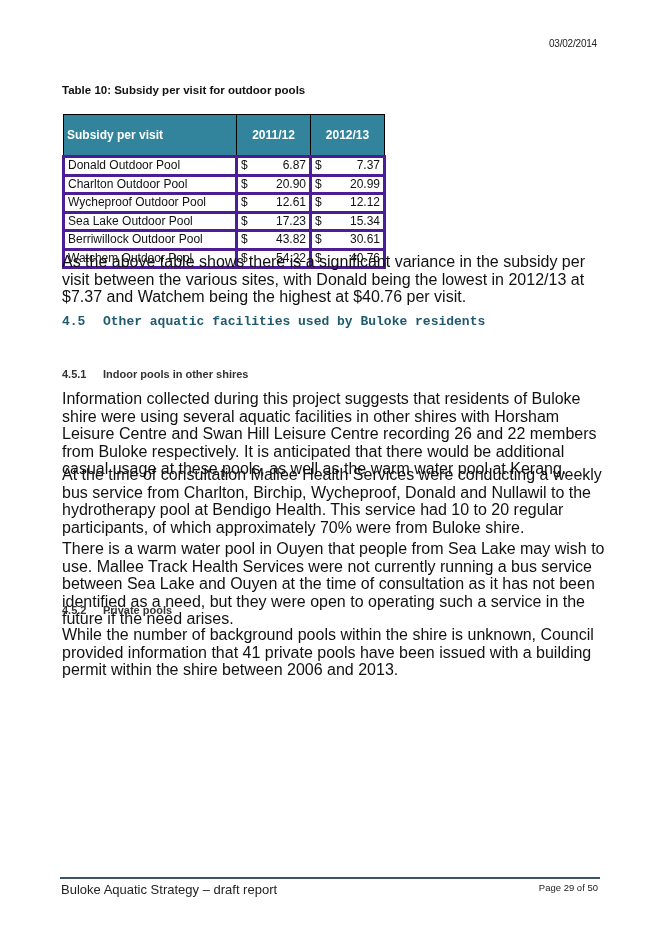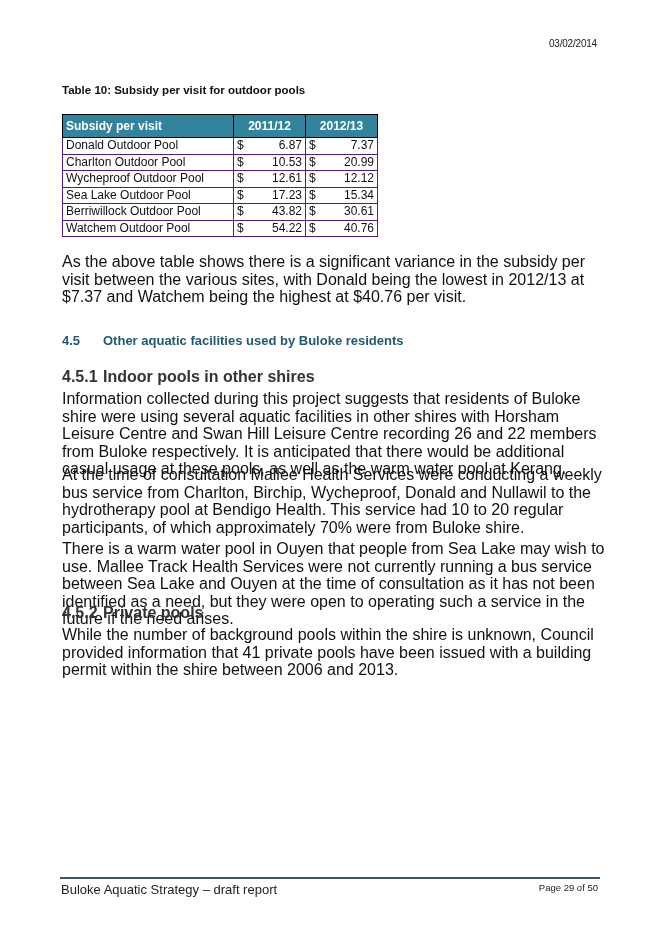--- a/index.html
+++ b/index.html
@@ -7,7 +7,7 @@
     .date { position: absolute; top: 38px; right: 63px; font-family: "Liberation Sans", sans-serif; font-size: 10px; color: #222; letter-spacing: -0.2px; }
     .caption { position: absolute; left: 62px; top: 84px; font-family: "Liberation Sans", sans-serif; font-weight: bold; font-size: 11.5px; color: #111; }
     table.subsidy { position: absolute; left: 62px; top: 114px; border-collapse: collapse; font-family: "Liberation Sans", sans-serif; font-size: 12px; }
-    table.subsidy th { background: #31849b; color: #fff; font-weight: bold; height: 16px; padding: 3px 3px; border: 1px solid #000; border-top: 1.5px solid #000; line-height: 15px; }
+    table.subsidy th { background: #31849b; color: #fff; font-weight: bold; height: 16px; padding: 12px 3px; border: 1px solid #000; border-top: 1.5px solid #000; line-height: 15px; }
     table.subsidy th.name { text-align: left; width: 164px; }
     table.subsidy th.yr { text-align: center; width: 65px; }
     table.subsidy td { border: 1px solid #4c1d95; height: 15.5px; padding: 0 3px; line-height: 15px; color: #111; }

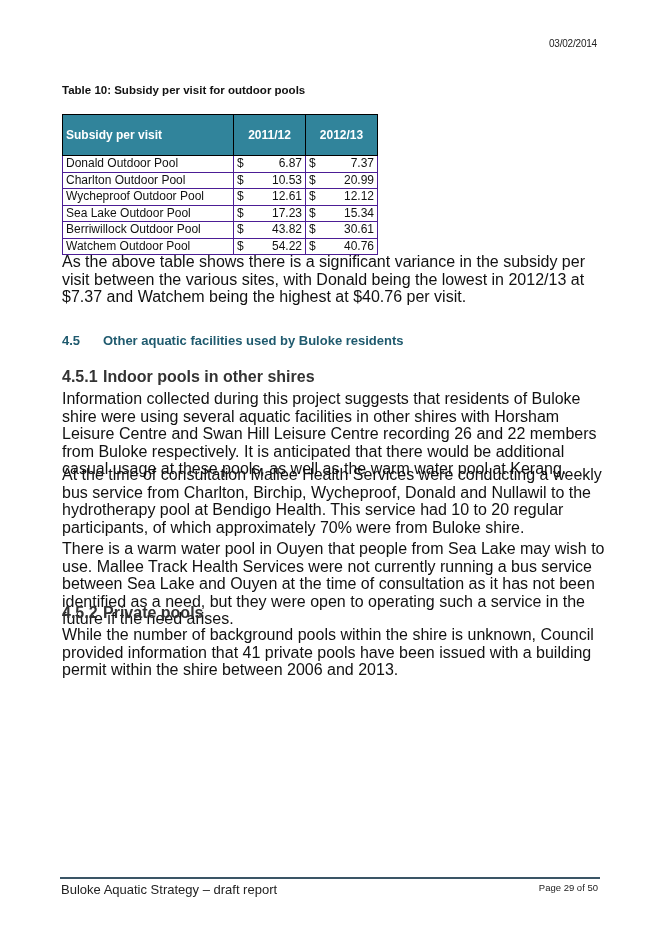--- a/index.html
+++ b/index.html
@@ -10,7 +10,7 @@
     table.subsidy th { background: #31849b; color: #fff; font-weight: bold; height: 16px; padding: 12px 3px; border: 1px solid #000; border-top: 1.5px solid #000; line-height: 15px; }
     table.subsidy th.name { text-align: left; width: 164px; }
     table.subsidy th.yr { text-align: center; width: 65px; }
-    table.subsidy td { border: 1px solid #4c1d95; height: 15.5px; padding: 0 3px; line-height: 15px; color: #111; }
+    table.subsidy td { border: 3px solid #4c1d95; height: 15.5px; padding: 0 3px; line-height: 15px; color: #111; }
     table.subsidy td.name { width: 164px; }
     table.subsidy td.val { width: 65px; }
     .cur { float: left; }

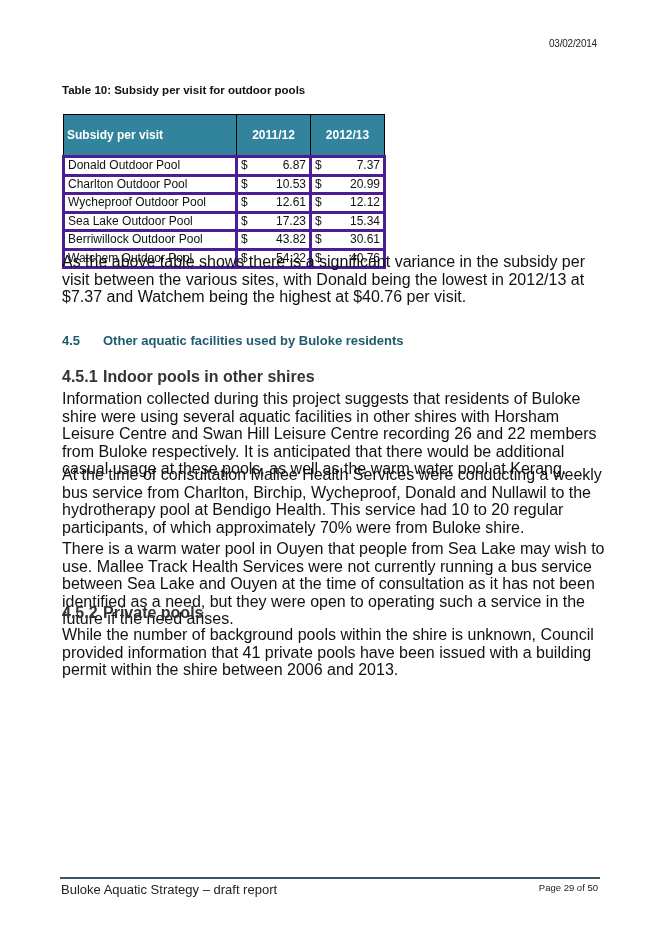--- a/index.html
+++ b/index.html
@@ -55,7 +55,7 @@
       <td class="name">Charlton Outdoor Pool</td>
       <td class="val">
           <span class="cur">$</span>
-          <span class="amt">10.53</span>
+          <span class="amt">20.90</span>
         </td>
       <td class="val">
           <span class="cur">$</span>

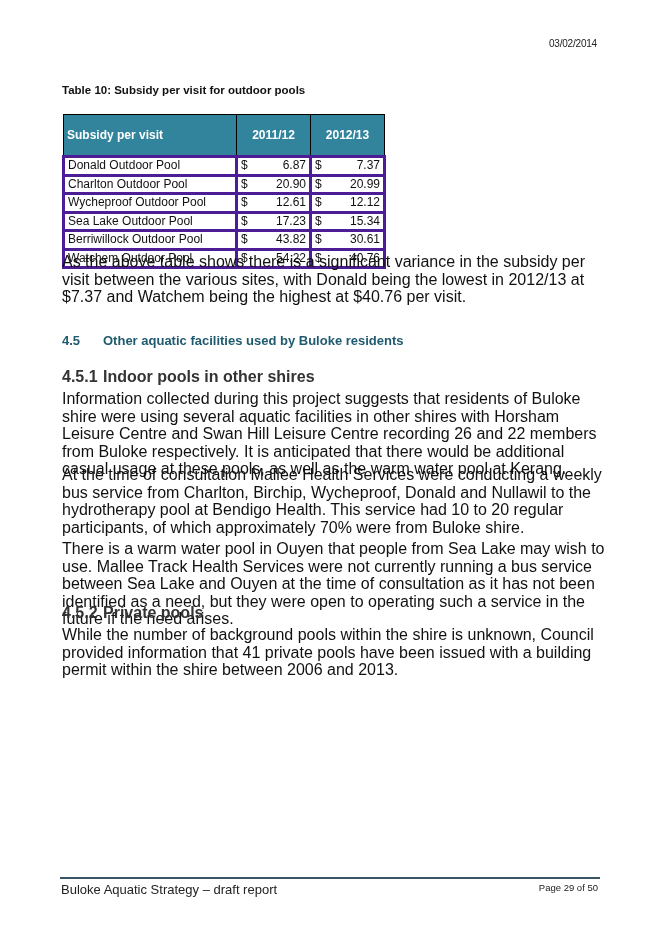--- a/index.html
+++ b/index.html
@@ -16,7 +16,7 @@
     .cur { float: left; }
     .amt { float: right; }
     .para { position: absolute; left: 62px; width: 545px; font-family: "Liberation Sans", sans-serif; font-size: 16px; line-height: 17.5px; color: #111; margin: 0; }
-    .h2 { position: absolute; left: 62px; top: 333px; font-family: Liberation Sans, sans-serif; font-weight: bold; font-size: 13px; color: #1f5a6e; }
+    .h2 { position: absolute; left: 62px; top: 314px; font-family: Liberation Mono, monospace; font-weight: bold; font-size: 13px; color: #1f5a6e; }
     .h2 .num { display: inline-block; width: 41px; }
     .h3 { position: absolute; left: 62px; font-family: "Liberation Sans", sans-serif; font-weight: bold; font-size: 16px; color: #333; }
     .h3 .num { display: inline-block; width: 41px; }

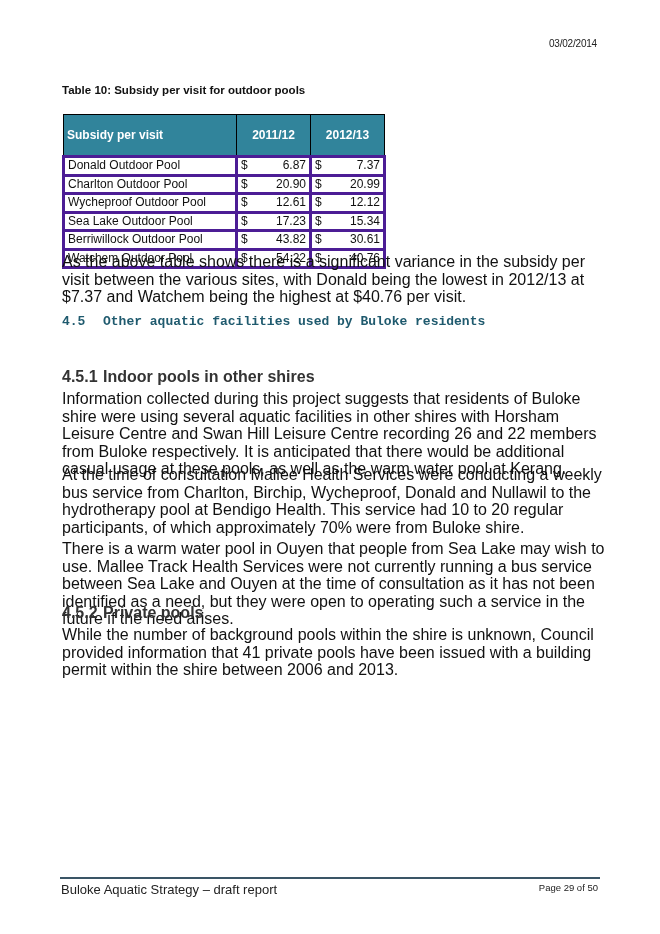--- a/index.html
+++ b/index.html
@@ -18,7 +18,7 @@
     .para { position: absolute; left: 62px; width: 545px; font-family: "Liberation Sans", sans-serif; font-size: 16px; line-height: 17.5px; color: #111; margin: 0; }
     .h2 { position: absolute; left: 62px; top: 314px; font-family: Liberation Mono, monospace; font-weight: bold; font-size: 13px; color: #1f5a6e; }
     .h2 .num { display: inline-block; width: 41px; }
-    .h3 { position: absolute; left: 62px; font-family: "Liberation Sans", sans-serif; font-weight: bold; font-size: 16px; color: #333; }
+    .h3 { position: absolute; left: 62px; font-family: "Liberation Sans", sans-serif; font-weight: bold; font-size: 11px; color: #333; }
     .h3 .num { display: inline-block; width: 41px; }
     .footer-rule { position: absolute; left: 60px; right: 60px; top: 877px; height: 1.5px; background: #3a5566; }
     .footer-left { position: absolute; left: 61px; top: 882px; font-family: "Liberation Sans", sans-serif; font-size: 13px; color: #222; }

